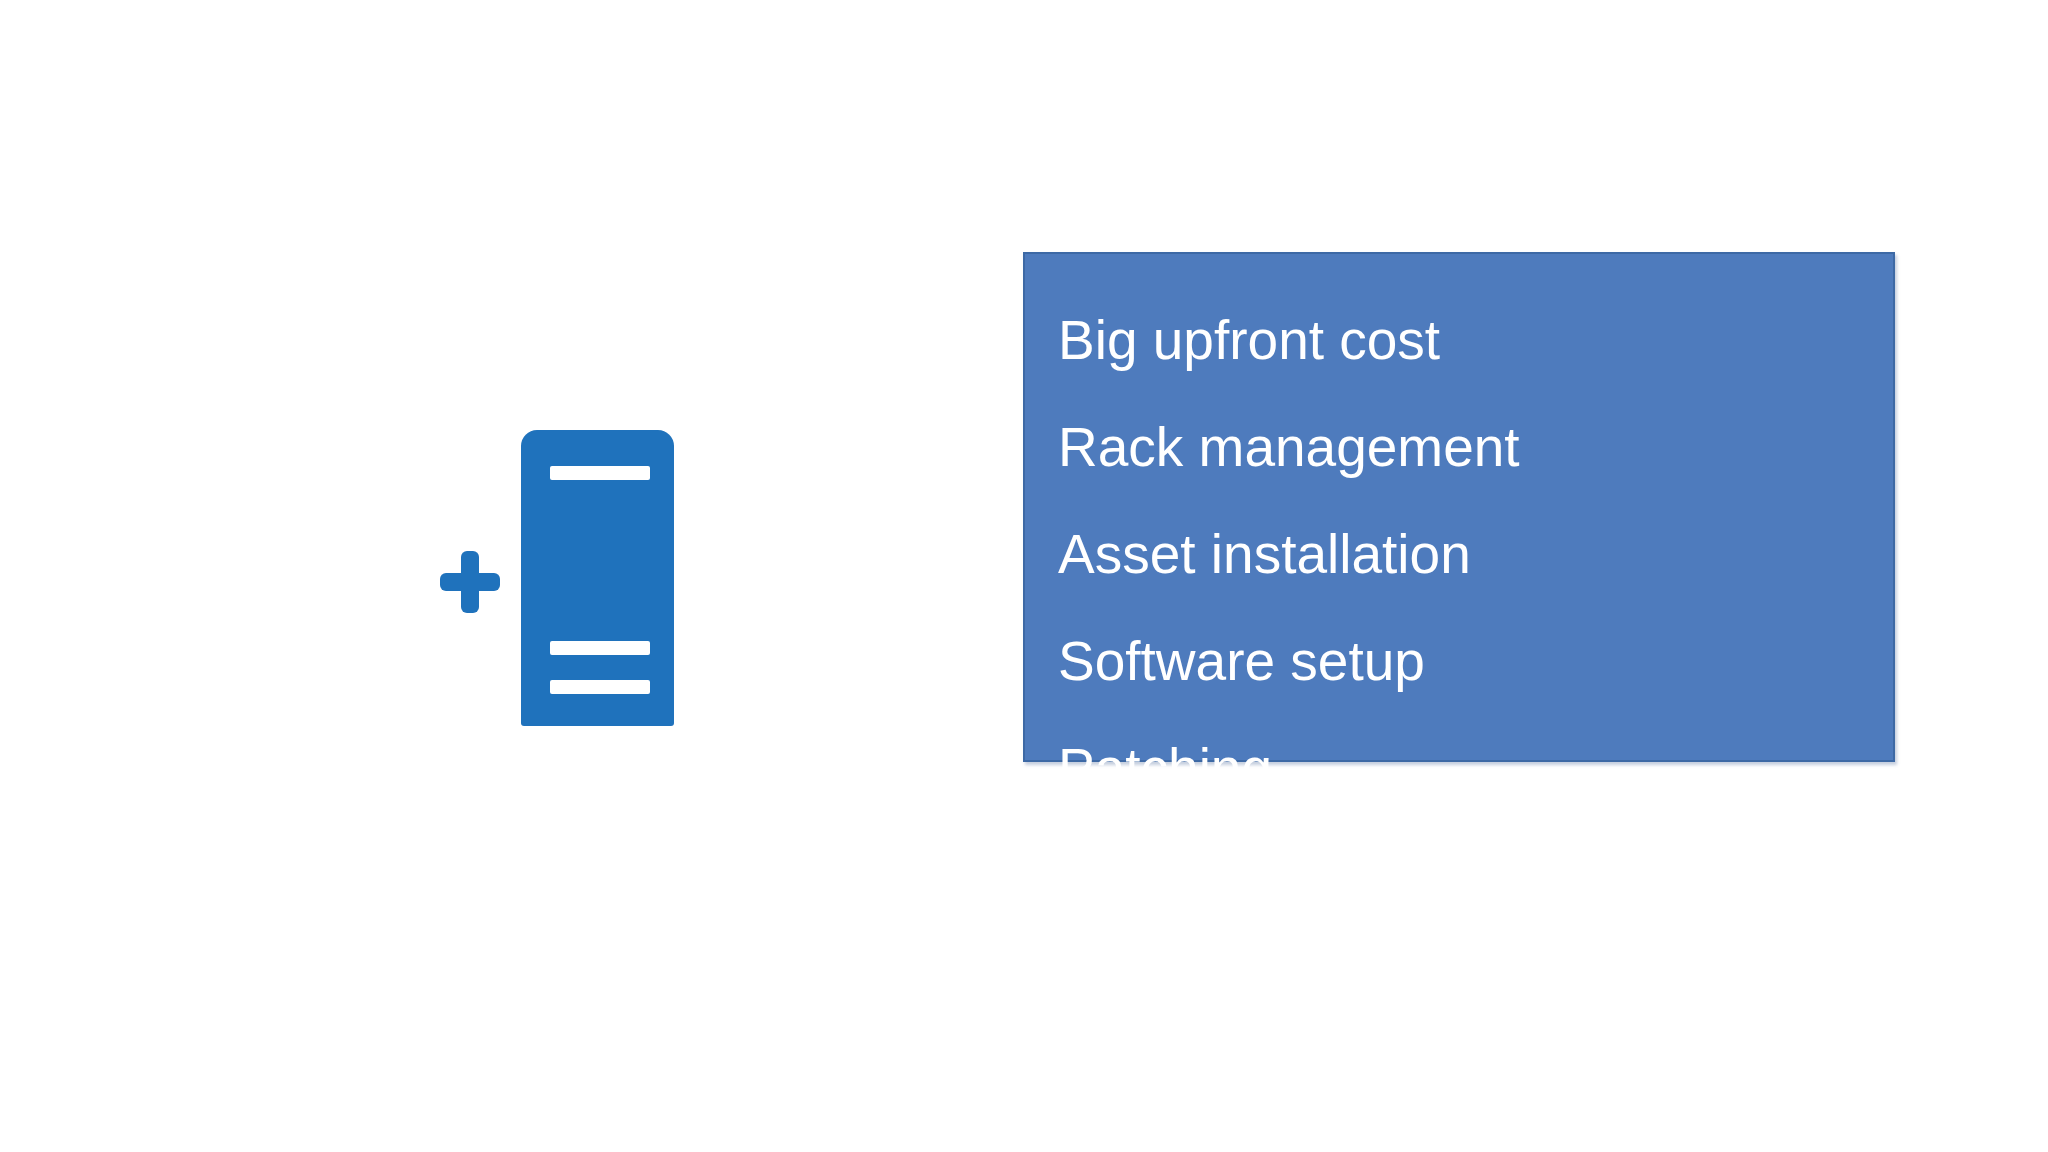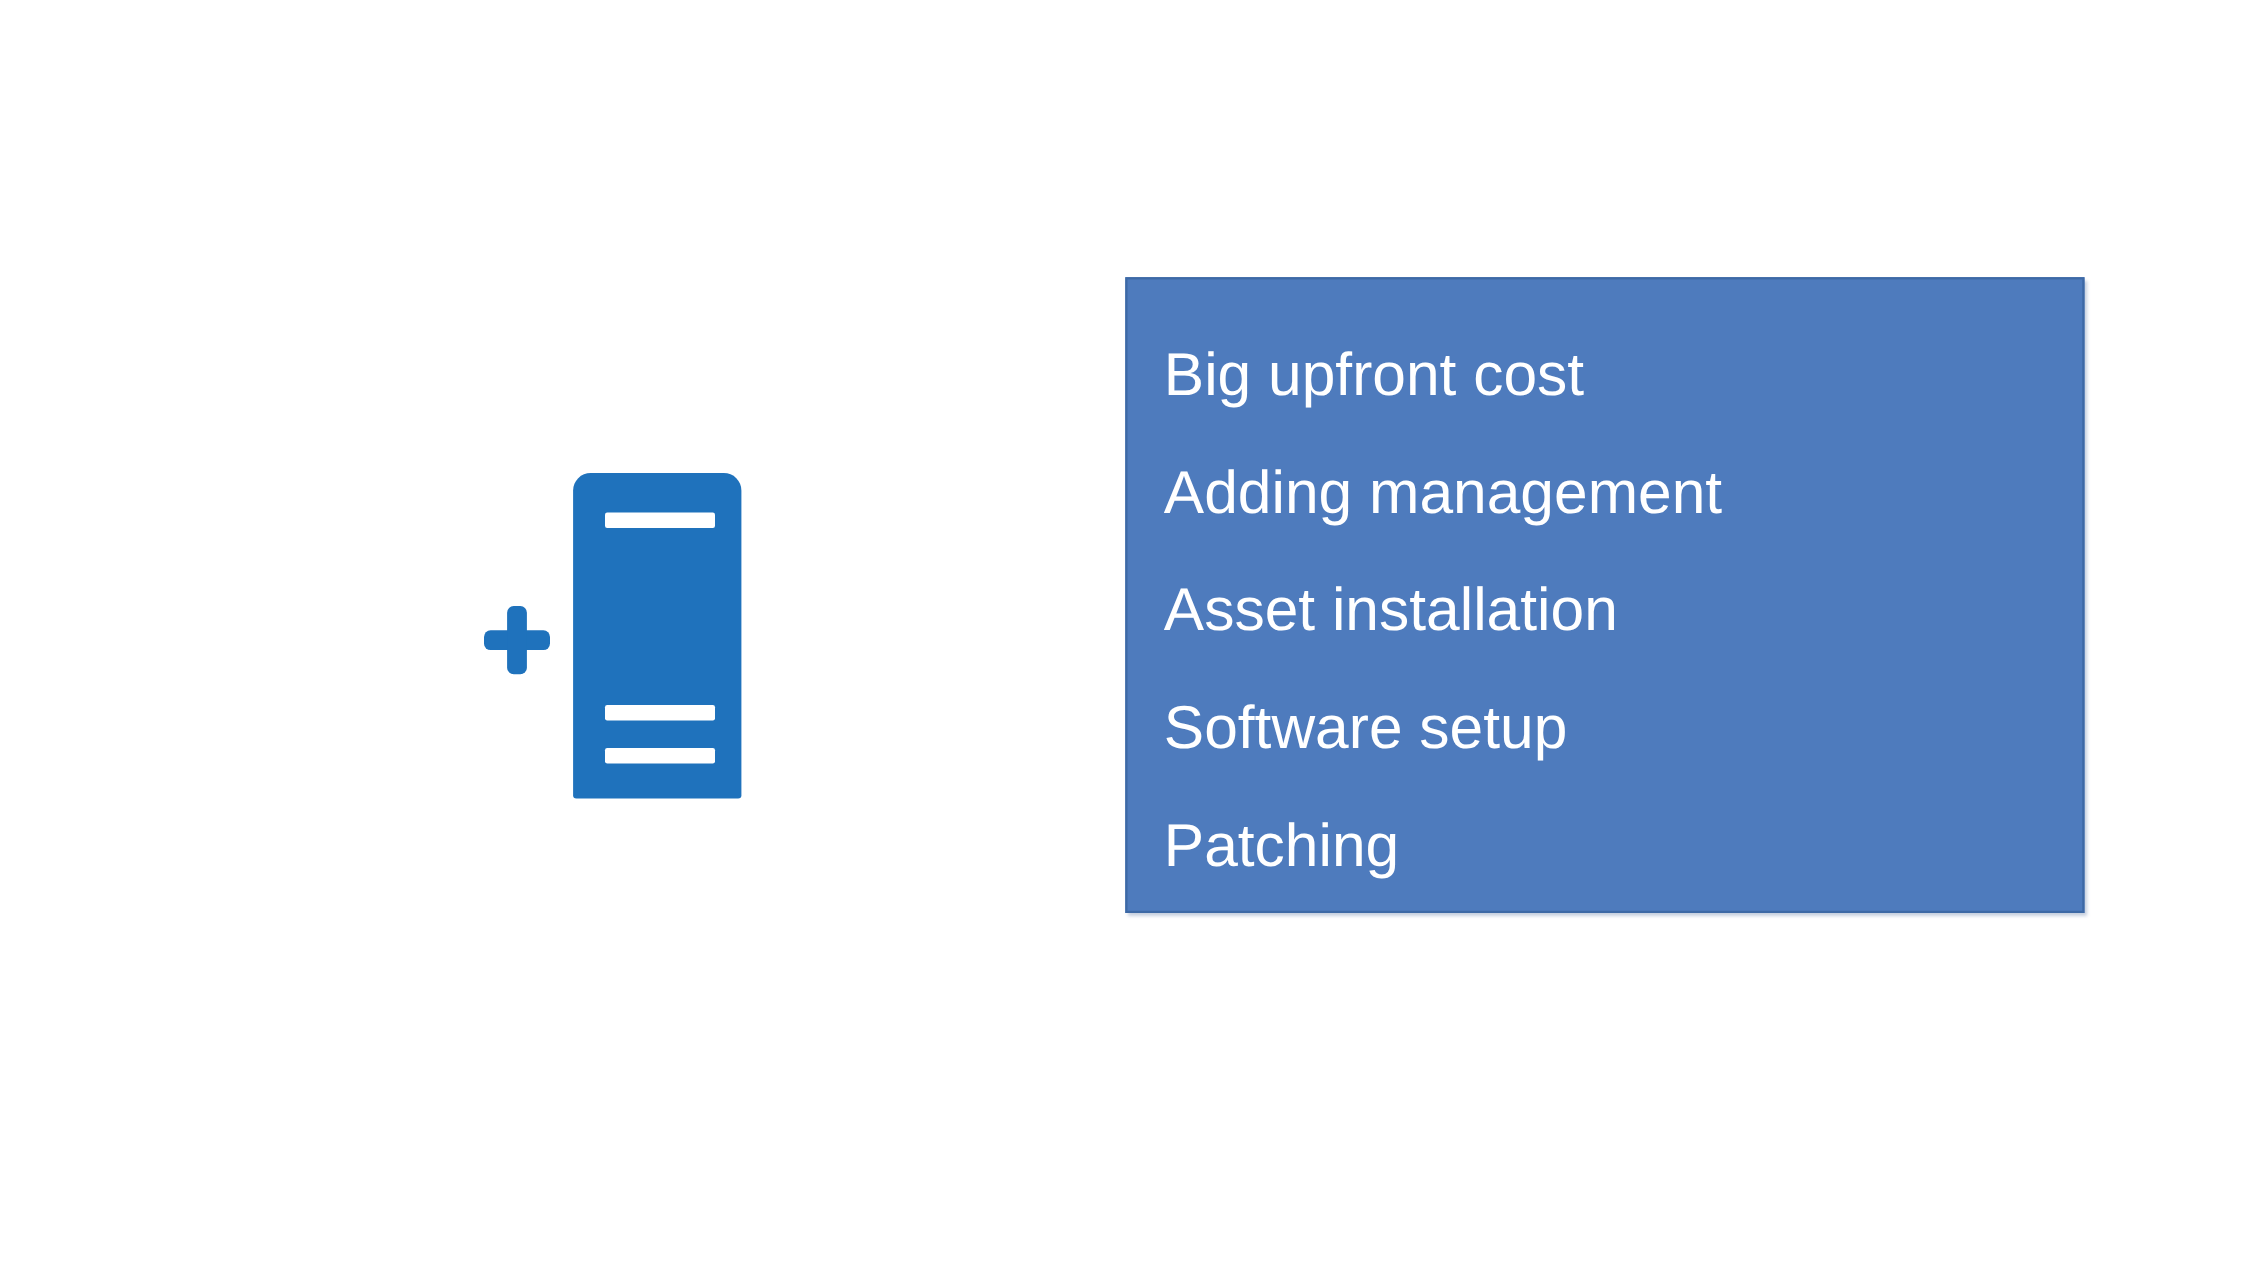--- a/index.html
+++ b/index.html
@@ -74,7 +74,7 @@
   .tasks-panel {
     position: absolute;
     left: 1023px; top: 252px;
-    width: 872px; height: 578px;
+    width: 872px; height: 510px;
     background: var(--panel-fill);
     border: 2px solid var(--panel-border);
     box-shadow: 2px 3px 3px rgba(90, 115, 160, 0.35);

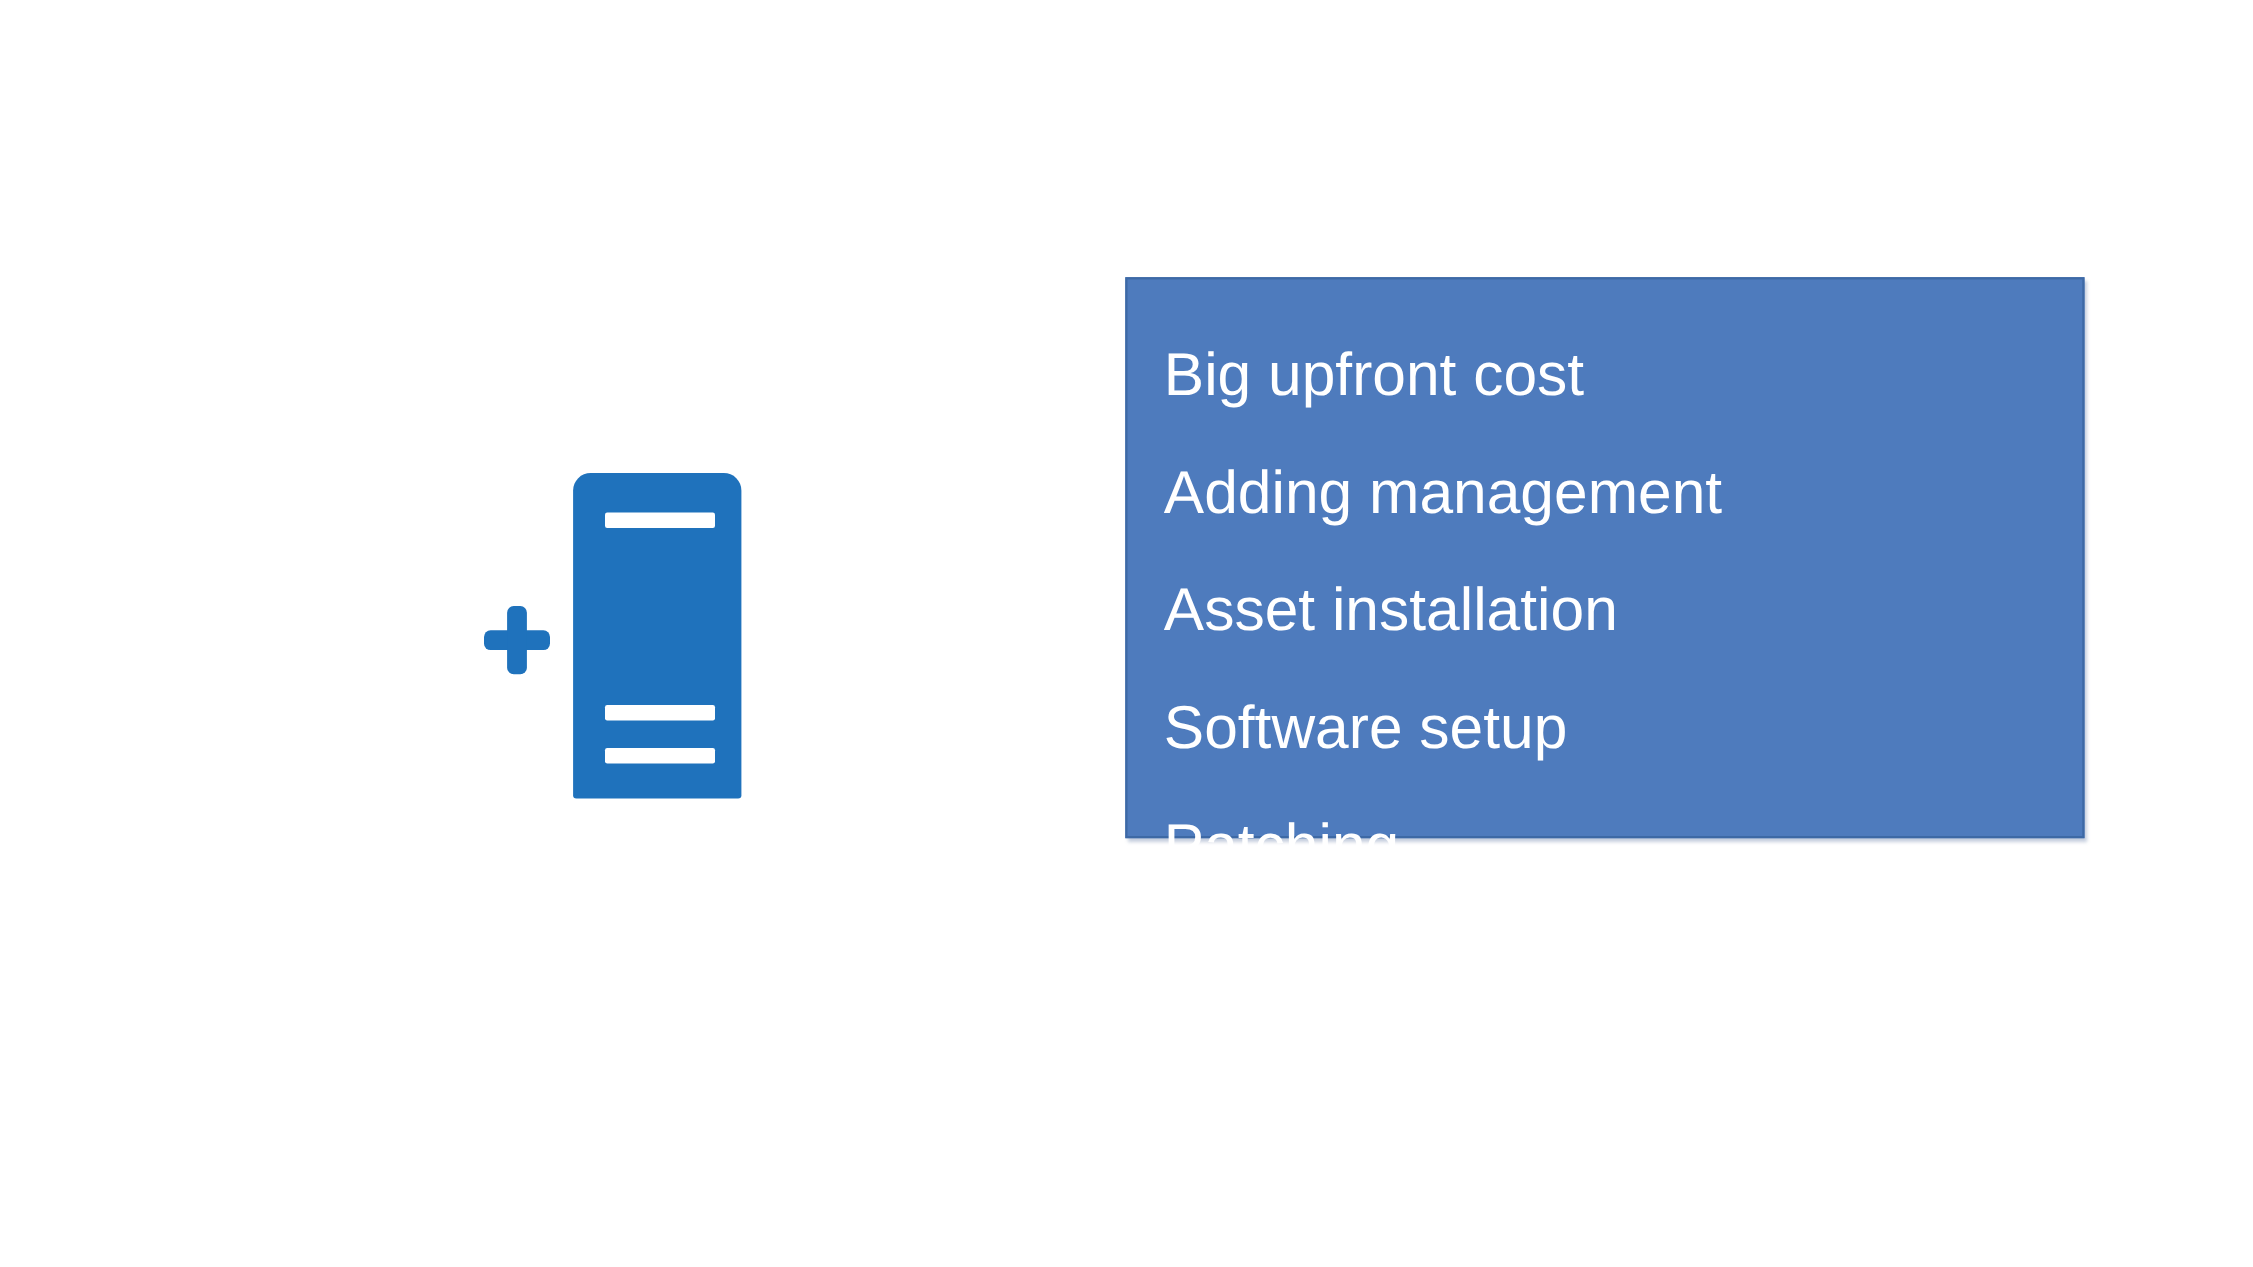--- a/index.html
+++ b/index.html
@@ -107,7 +107,7 @@
 
   <div class="tasks-panel">
     <div class="panel-item">Big upfront cost</div>
-    <div class="panel-item">Adding management</div>
+    <div class="panel-item">Rack management</div>
     <div class="panel-item">Asset installation</div>
     <div class="panel-item">Software setup</div>
     <div class="panel-item">Patching</div>

